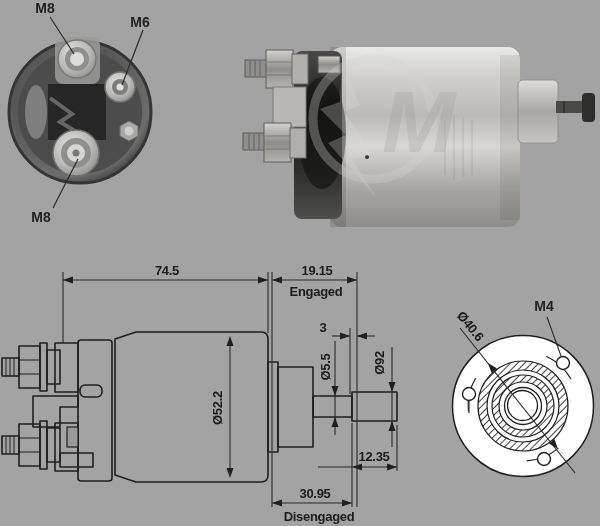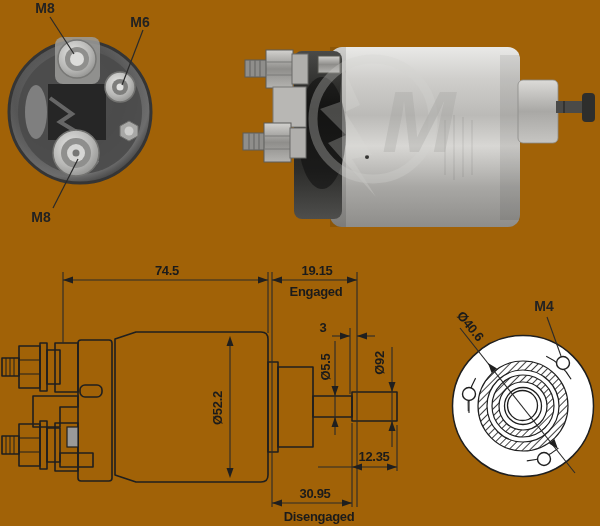--- a/index.html
+++ b/index.html
@@ -4,7 +4,7 @@
 <style>
   html,body{margin:0;padding:0;background:#ffffff;}
   #screenshot{
-    position:relative;width:600px;height:526px;background:#a16207;overflow:hidden;
+    position:relative;width:600px;height:526px;background:#a3a3a3;overflow:hidden;
     font-family:"Liberation Sans",sans-serif;
   }
   .abs{position:absolute;}

